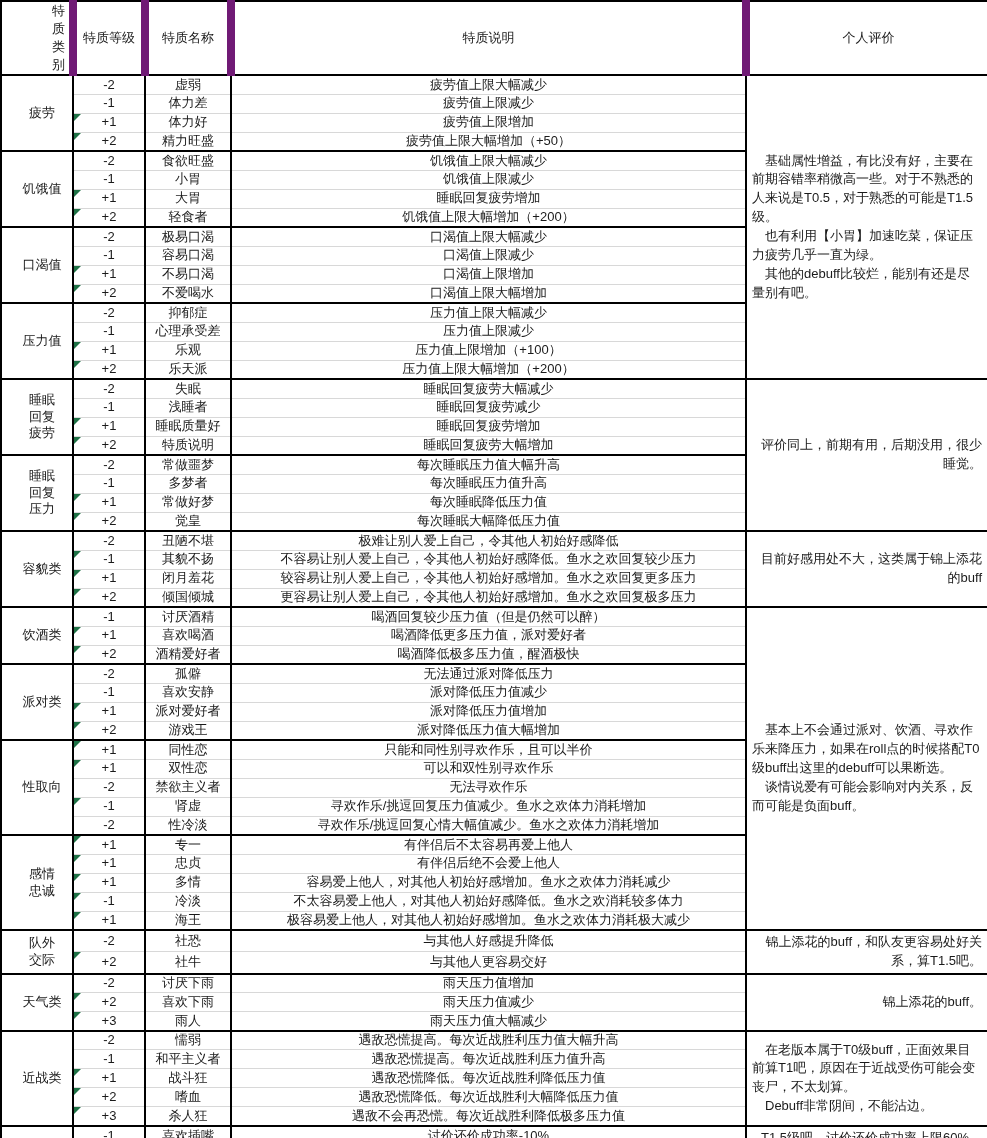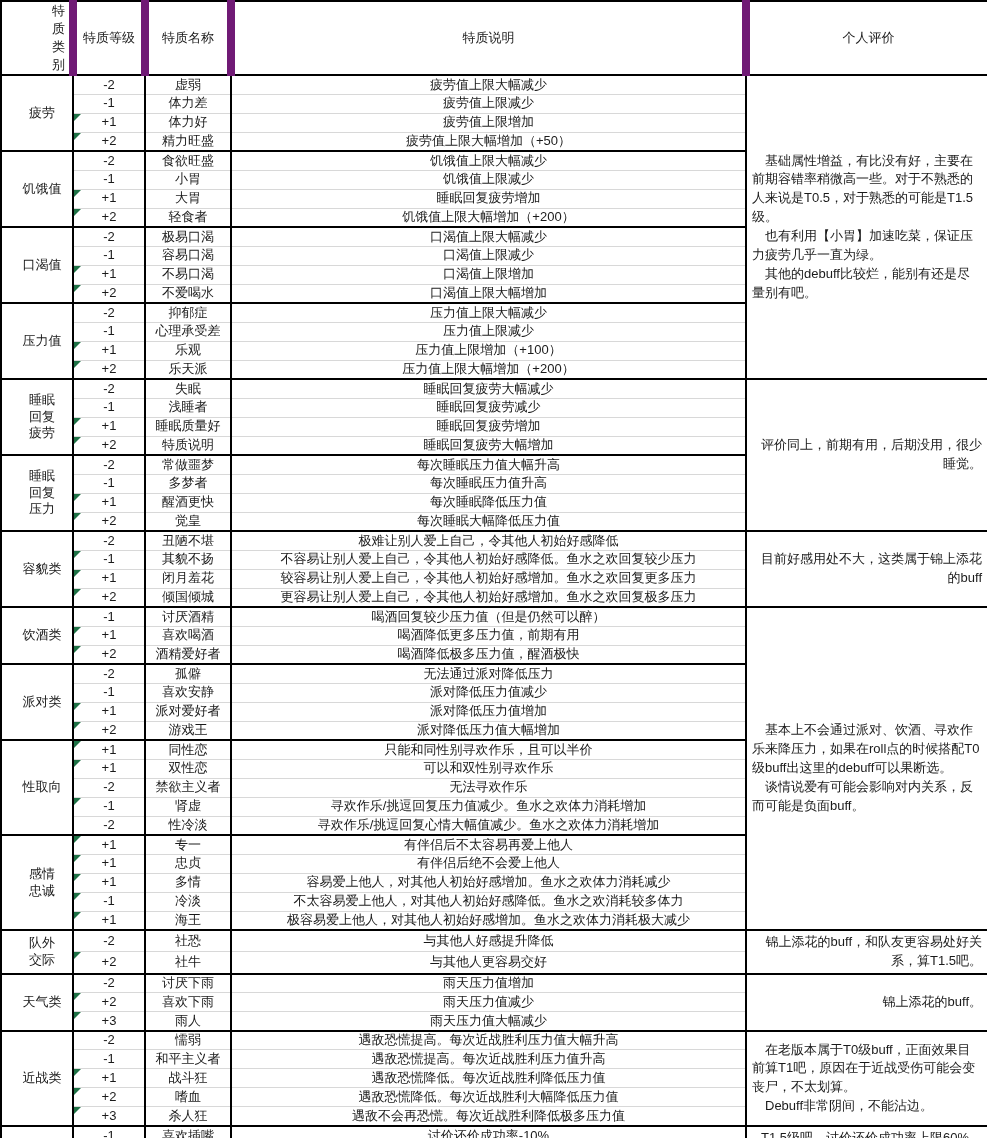--- a/index.html
+++ b/index.html
@@ -176,7 +176,7 @@
         </tr>
         <tr class="row-inner">
           <td class="col-level">+1<span class="marker"></span></td>
-          <td class="col-name">醒酒更快</td>
+          <td class="col-name">常做好梦</td>
           <td class="col-desc">每次睡眠降低压力值</td>
         </tr>
         <tr class="row-inner">

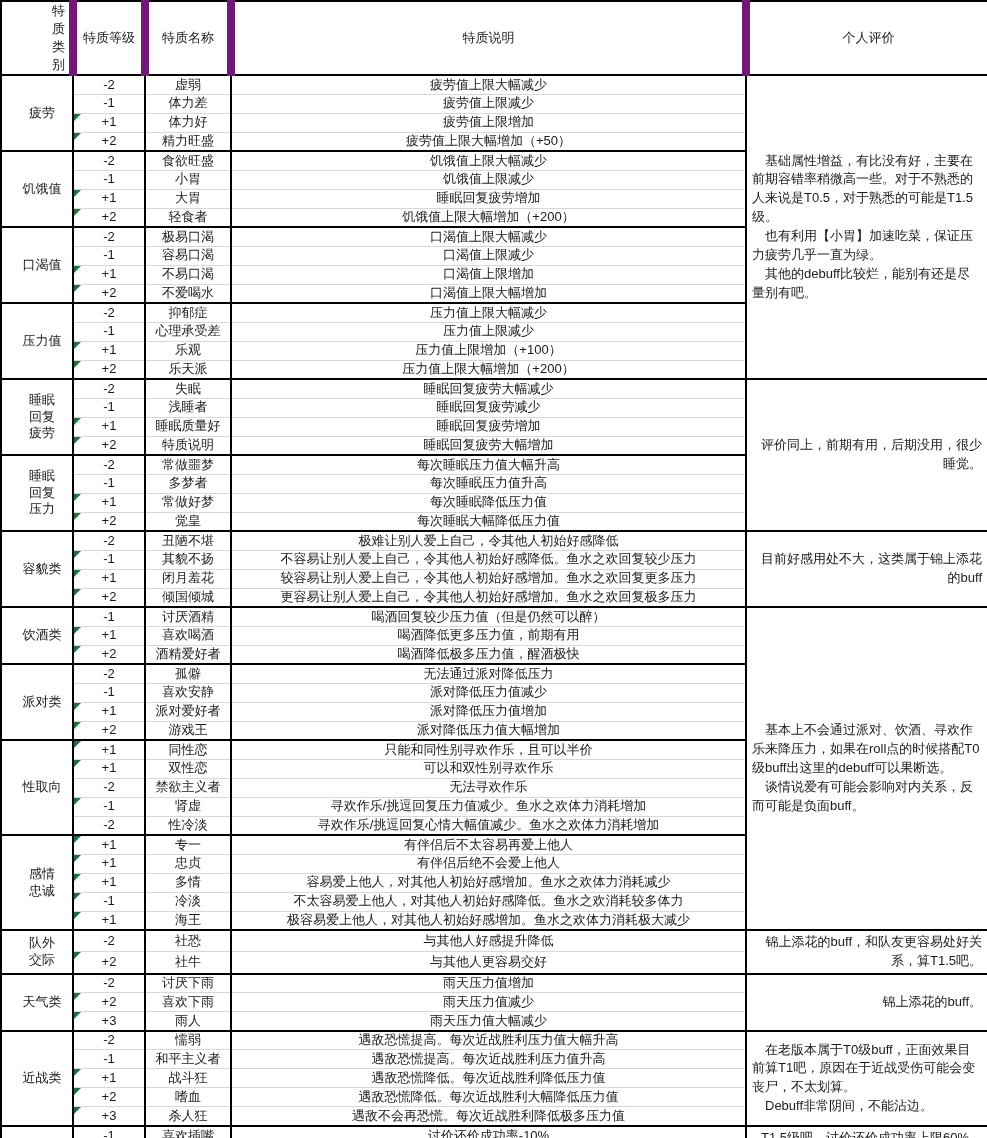--- a/index.html
+++ b/index.html
@@ -221,7 +221,7 @@
         <tr class="row-inner">
           <td class="col-level">+1<span class="marker"></span></td>
           <td class="col-name">喜欢喝酒</td>
-          <td class="col-desc">喝酒降低更多压力值，前期有用</td>
+          <td class="col-desc">喝酒降低更多压力值，派对爱好者</td>
         </tr>
         <tr class="row-inner">
           <td class="col-level">+2<span class="marker"></span></td>

